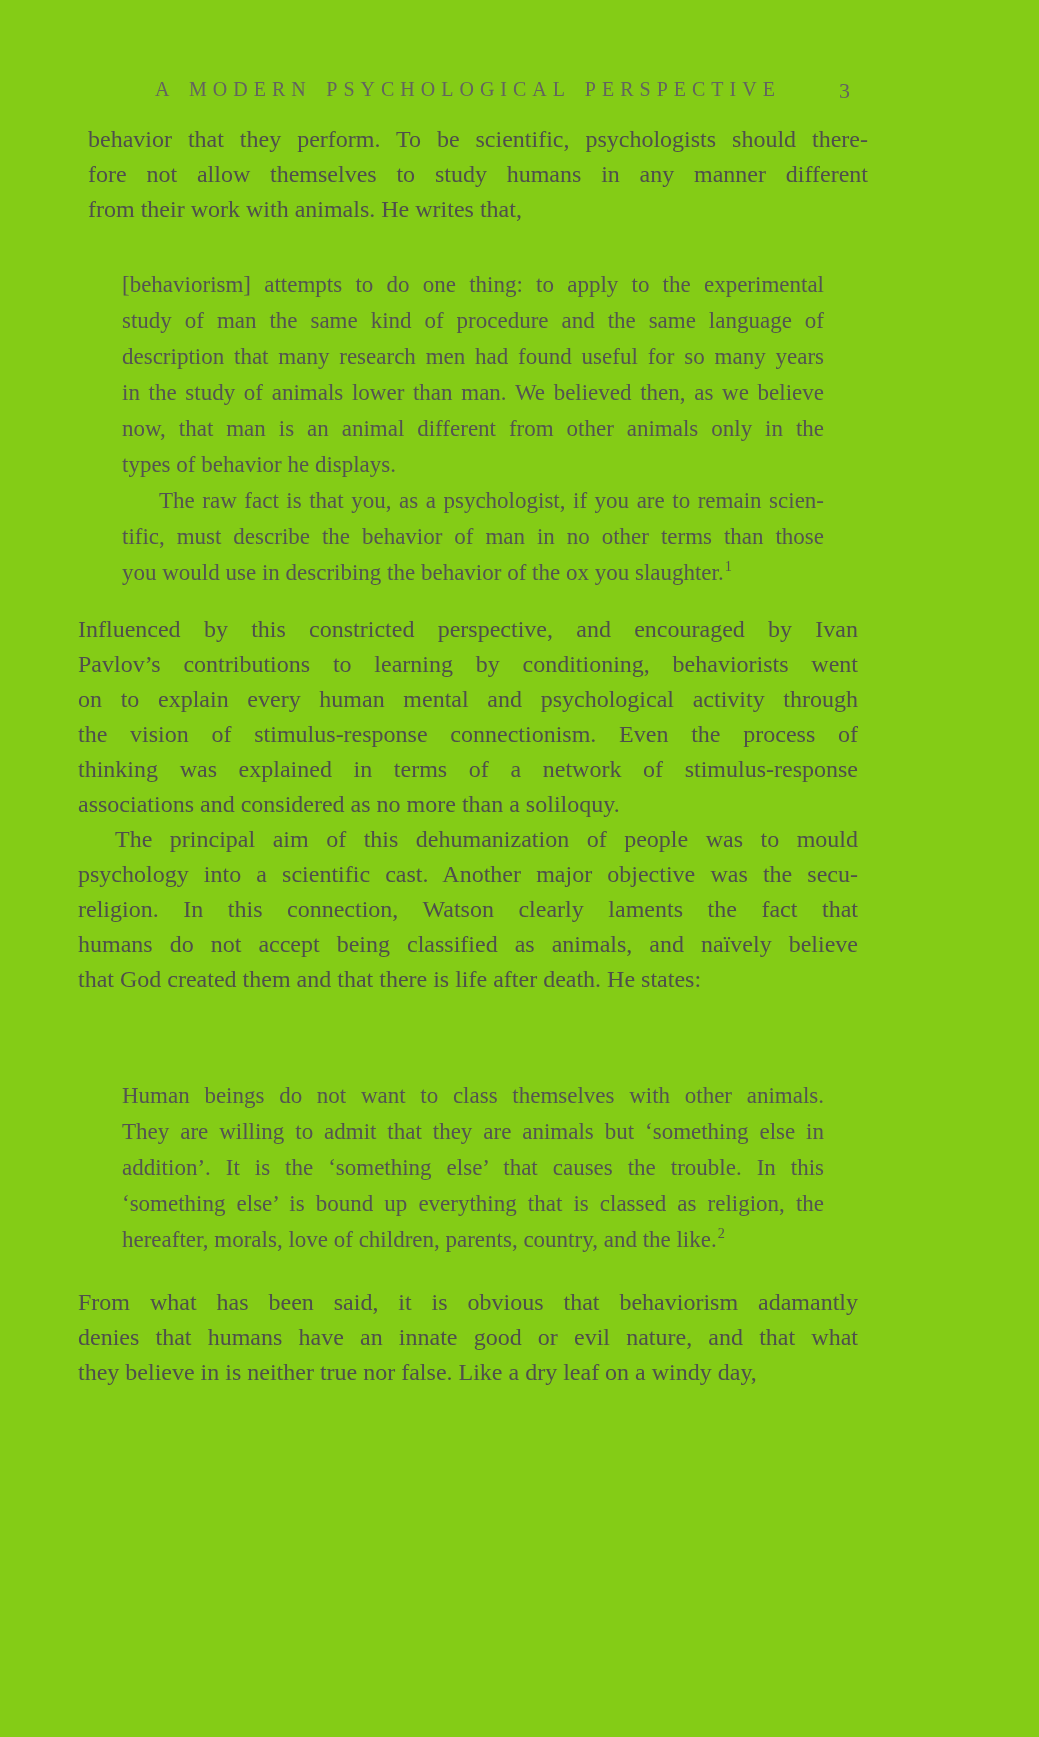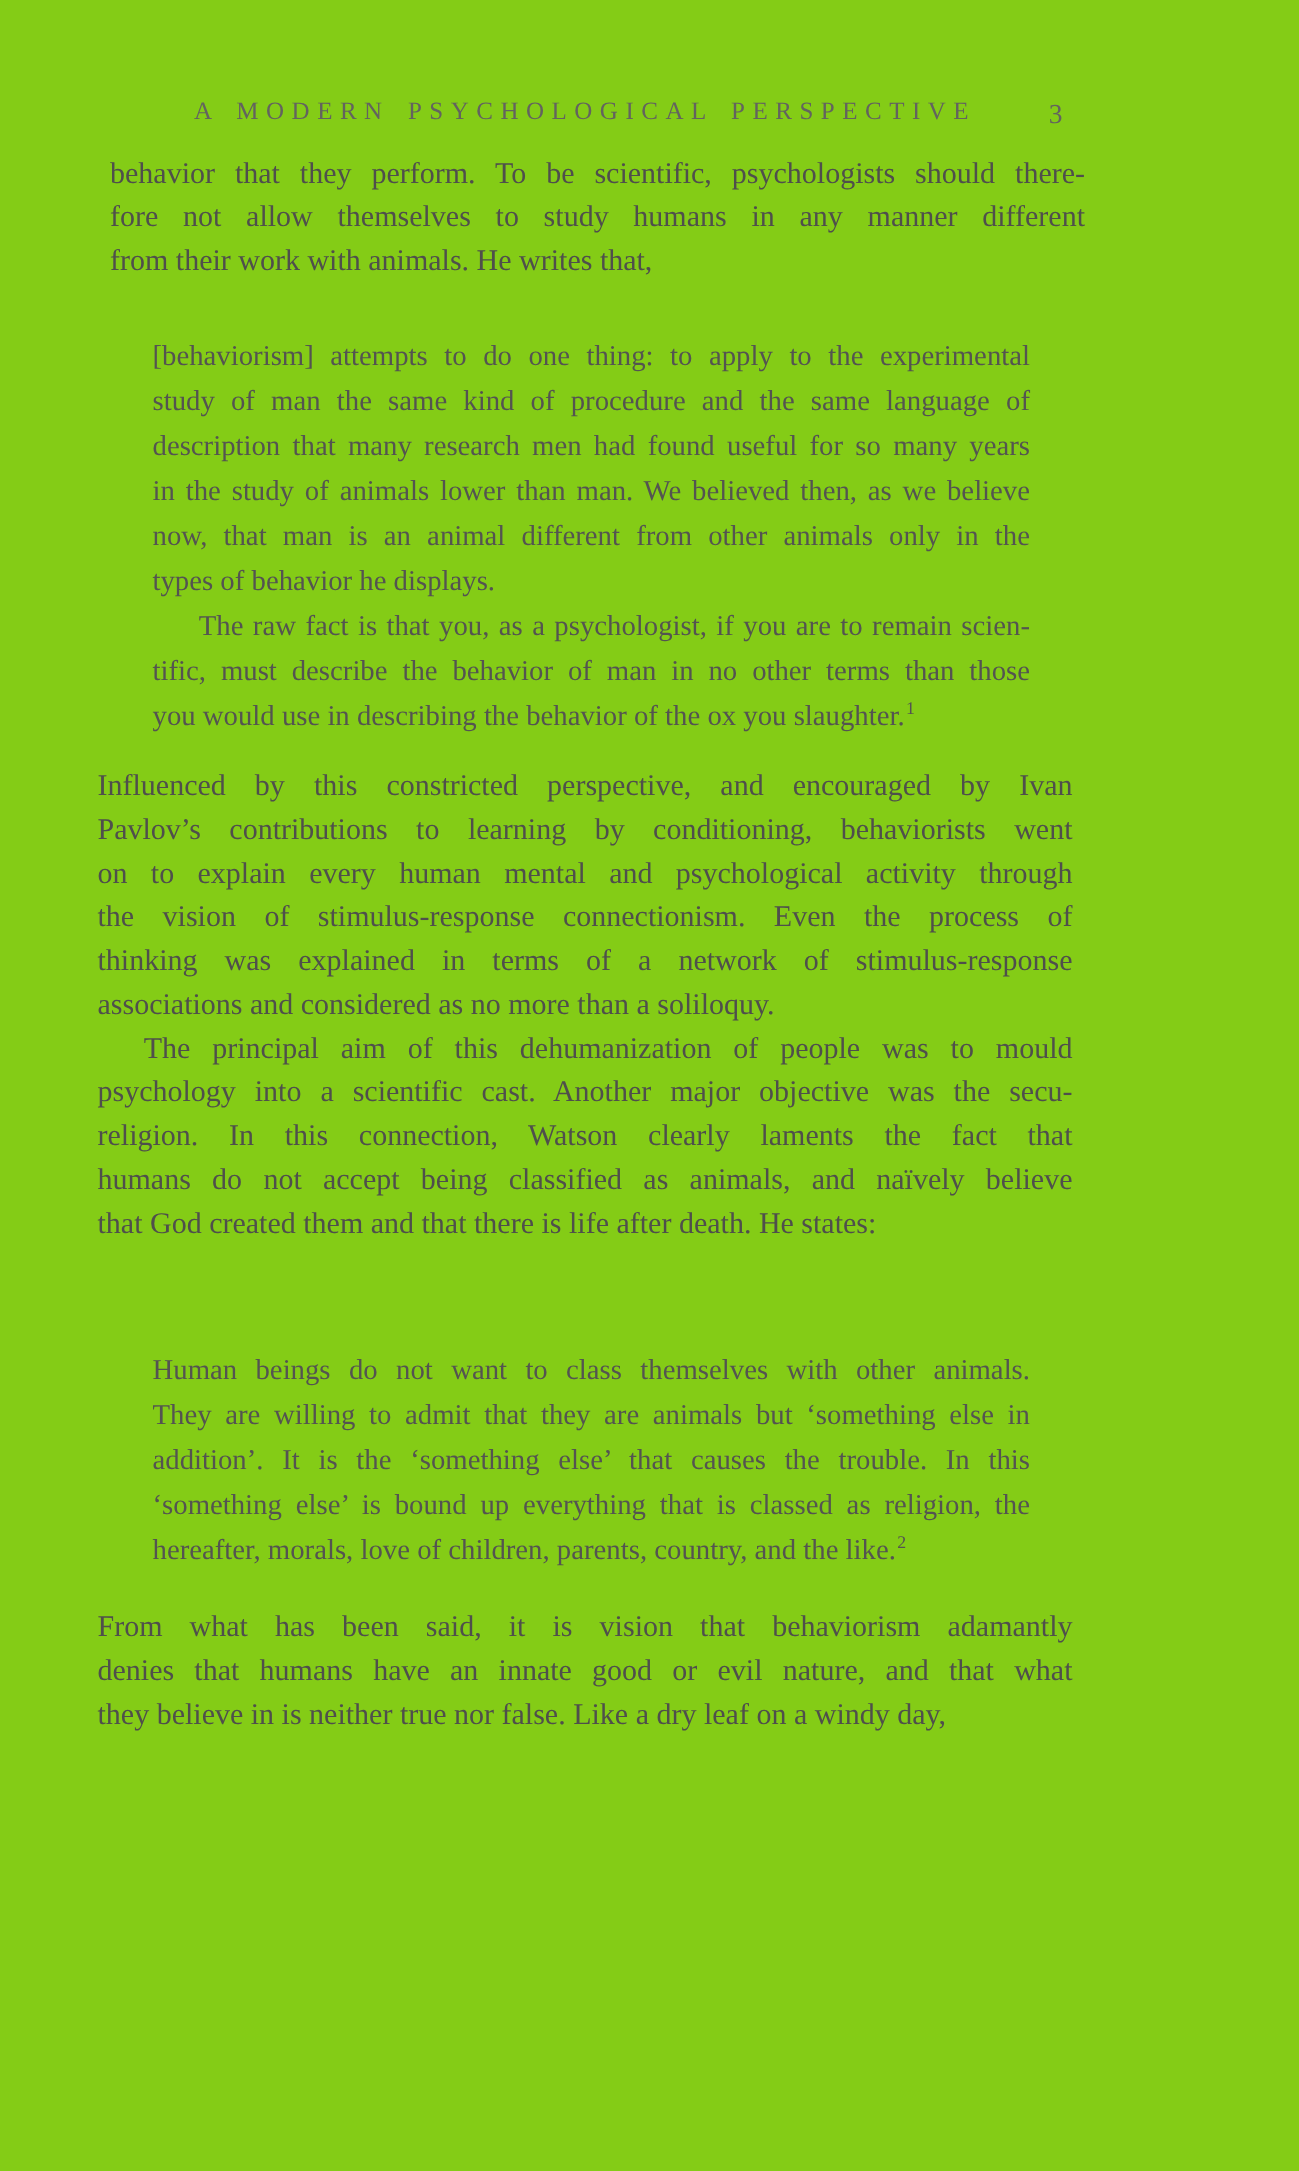--- a/index.html
+++ b/index.html
@@ -152,7 +152,7 @@
     </div>
 
     <div class="para pos-p4">
-        <div class="line">From what has been said, it is vision that behaviorism adamantly</div>
+        <div class="line">From what has been said, it is obvious that behaviorism adamantly</div>
         <div class="line">denies that humans have an innate good or evil nature, and that what</div>
         <div class="line last">they believe in is neither true nor false. Like a dry leaf on a windy day,</div>
       </div>

